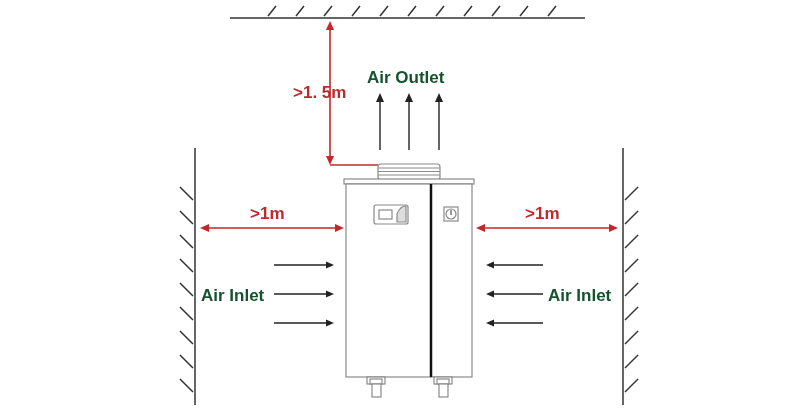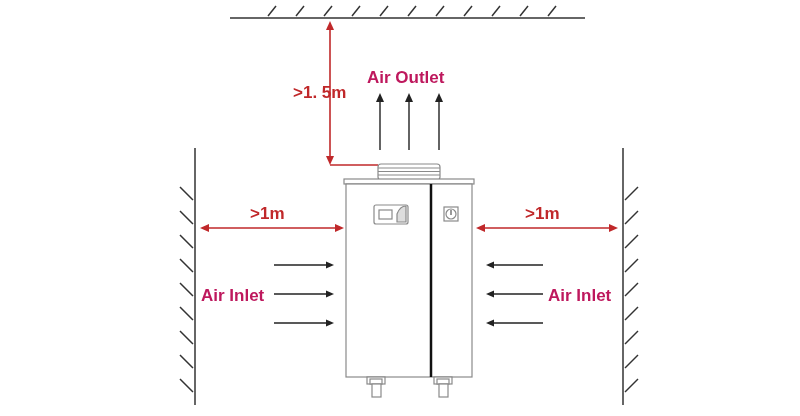--- a/index.html
+++ b/index.html
@@ -6,7 +6,7 @@
   body { width:800px; height:416px; overflow:hidden; position:relative; font-family:"Liberation Sans", sans-serif; }
   svg { position:absolute; left:0; top:0; }
   .lbl { position:absolute; white-space:nowrap; font-weight:bold; line-height:1; }
-  .dark { color:#be185d; font-size:17px; }
+  .dark { color:#14532d; font-size:17px; }
   .red { color:#c0282a; font-size:17px; }
 </style>
 </head>

